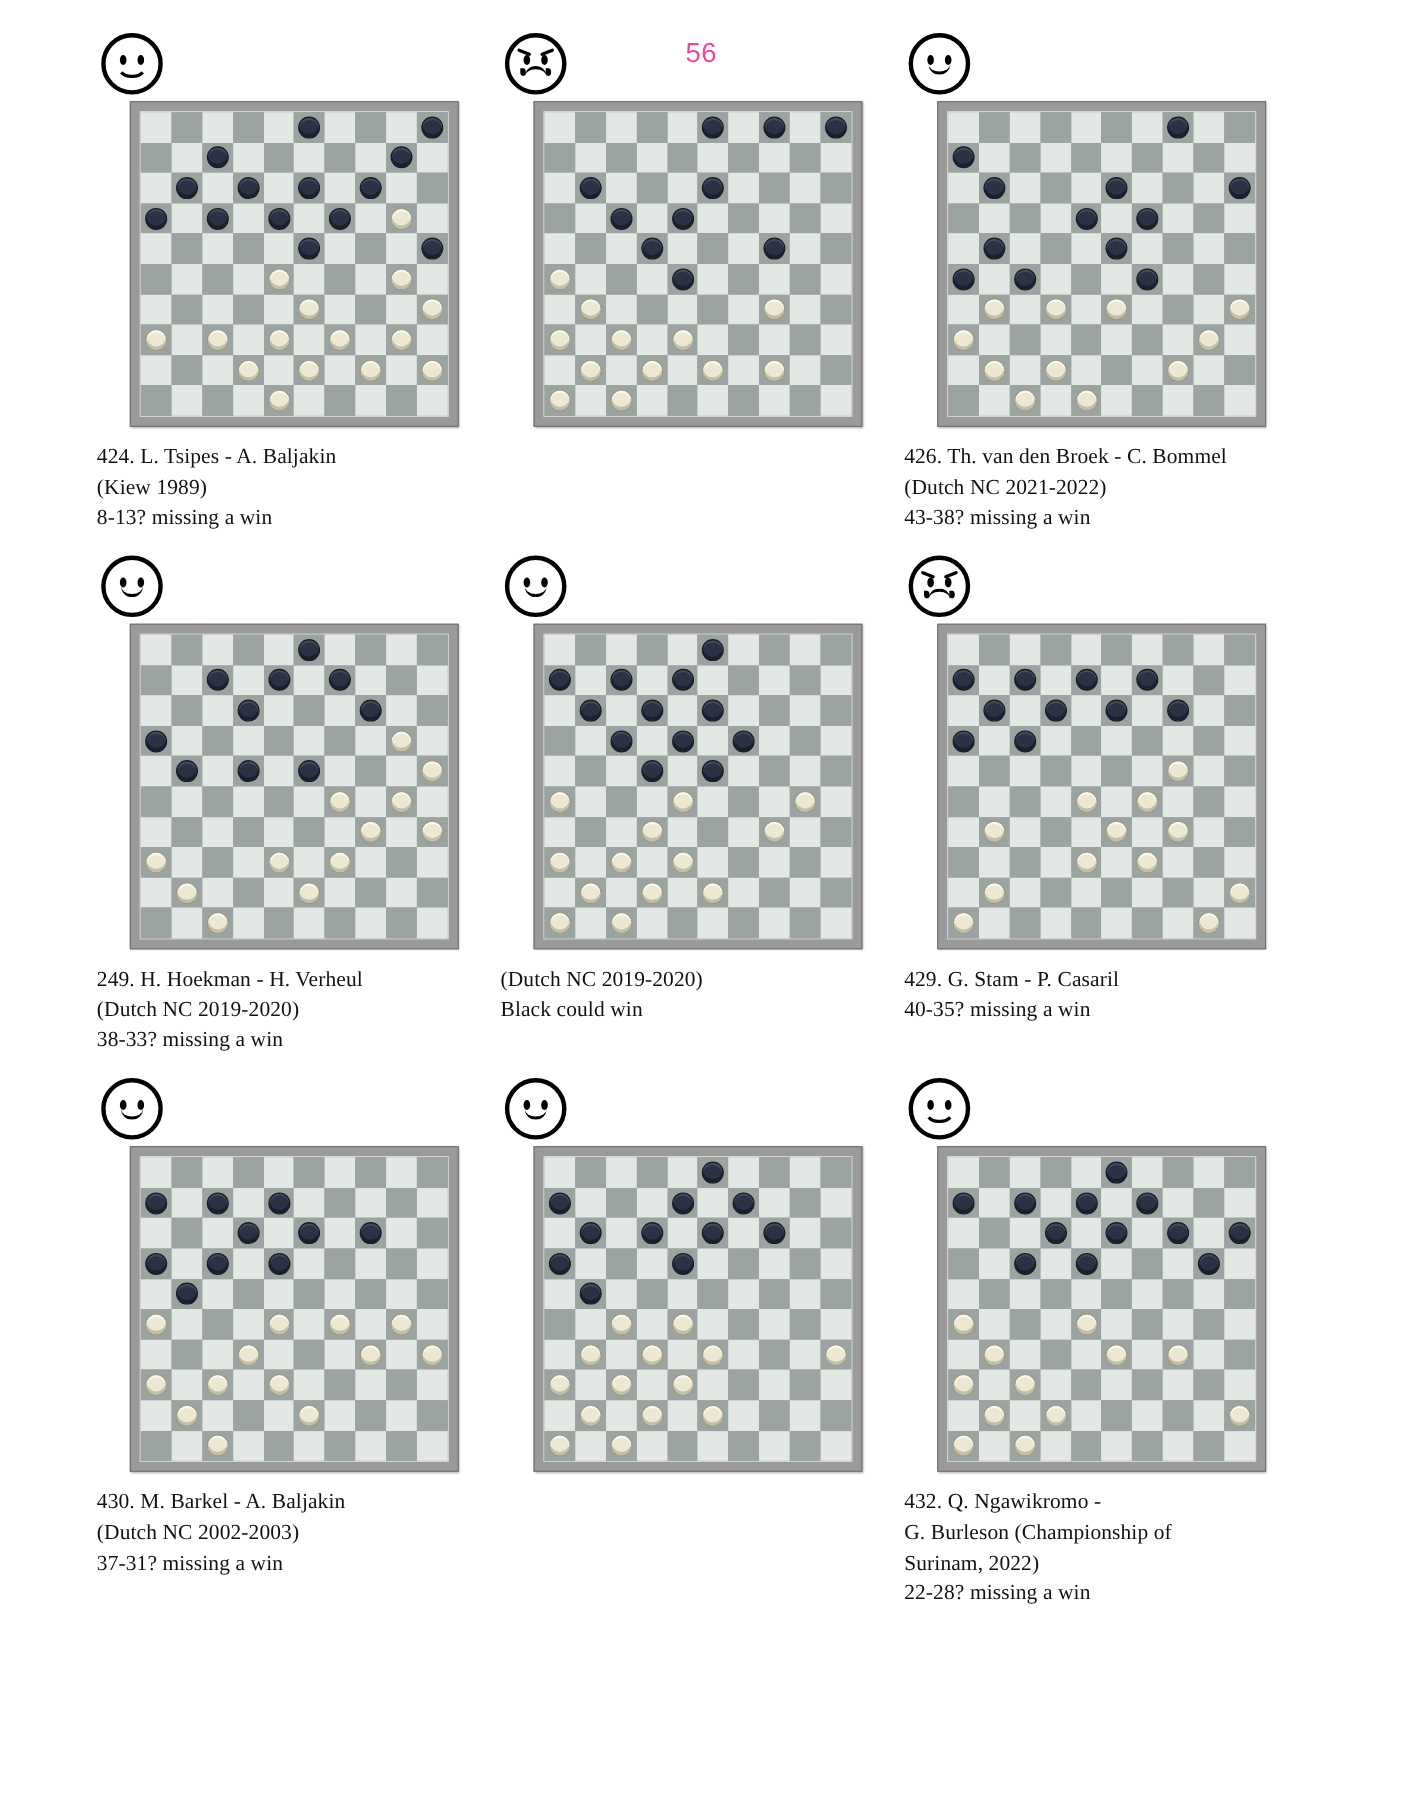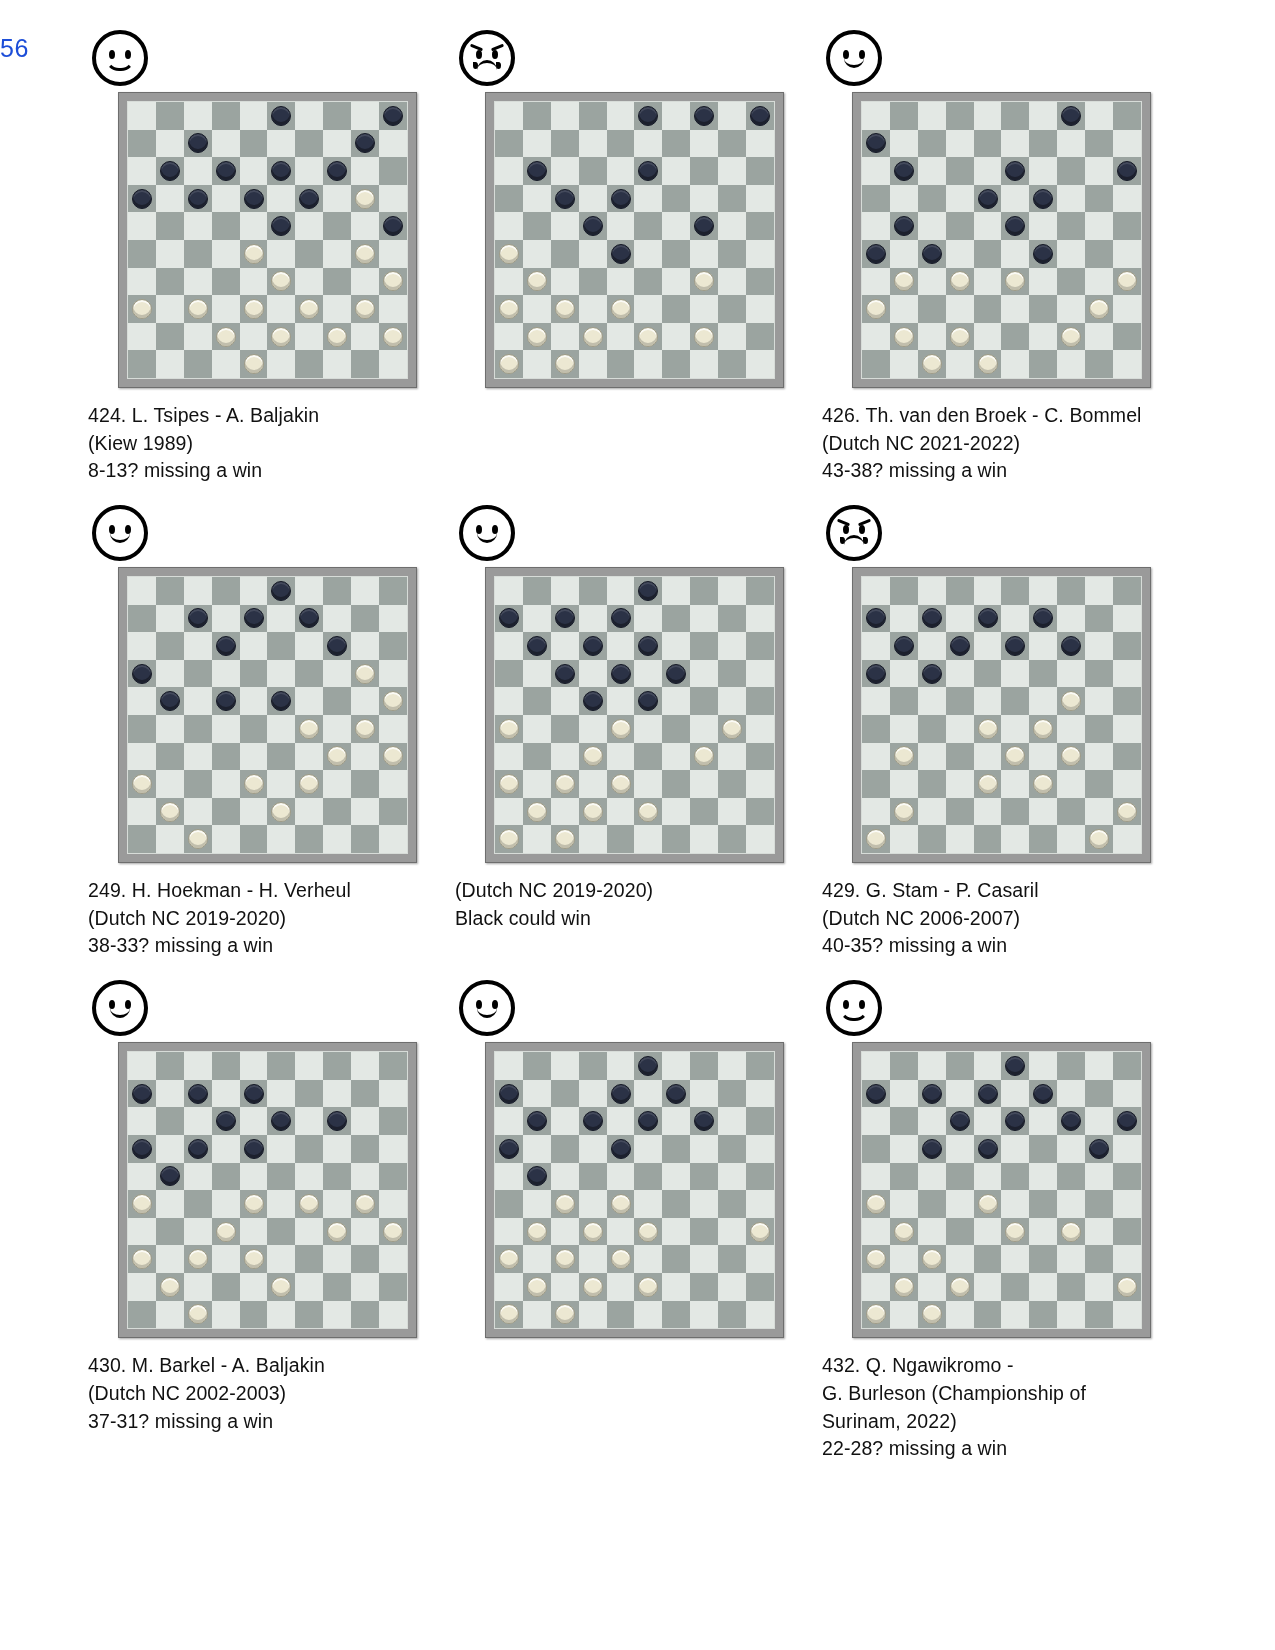--- a/index.html
+++ b/index.html
@@ -26,10 +26,10 @@
     top: 34px;
     left: 0;
     width: 1275px;
-    text-align: left;
+    text-align: center;
     font-size: 25px;
     letter-spacing: 0.5px;
-    color: #1d4ed8;
+    color: #ec4899;
   }
   .grid {
     position: absolute;

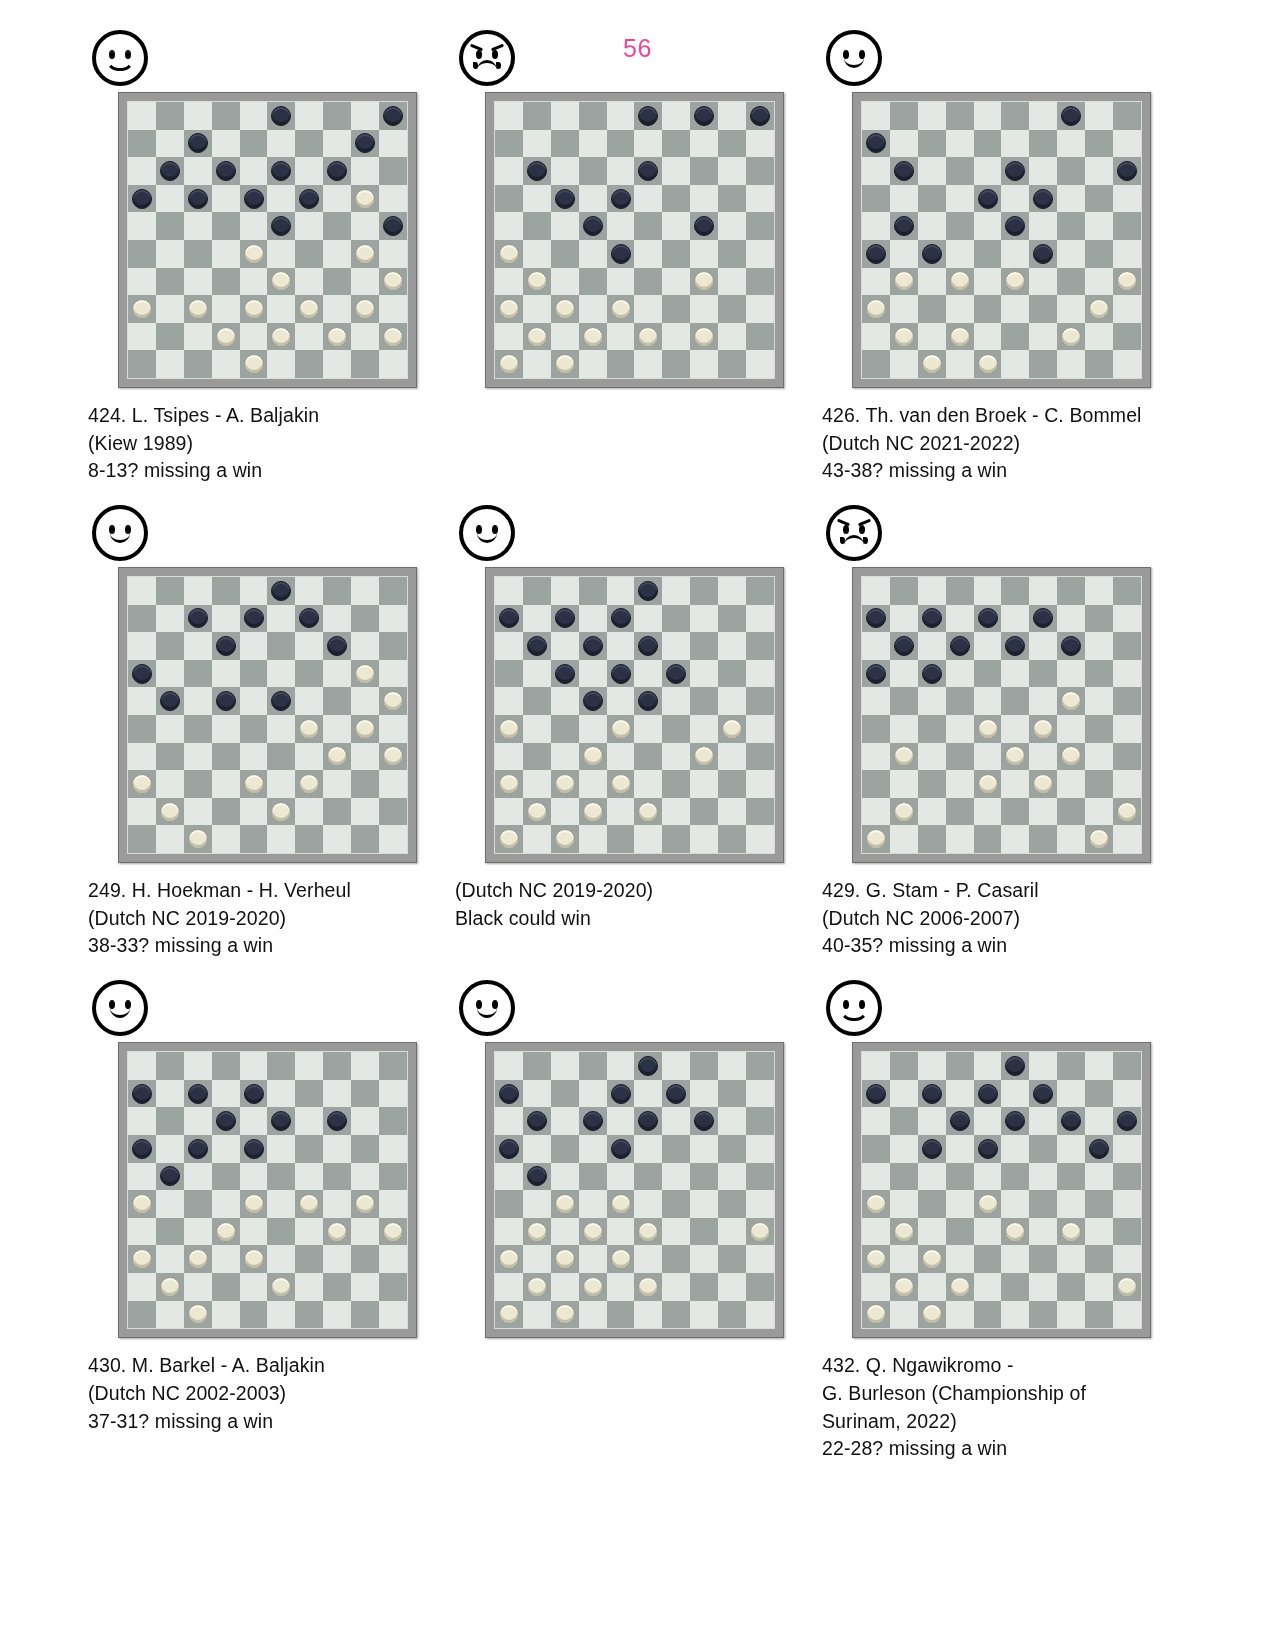--- a/index.html
+++ b/index.html
@@ -40,6 +40,7 @@
     grid-template-columns: repeat(3, 345px);
     column-gap: 22px;
     row-gap: 20px;
+    font-family: Liberation Serif, serif;
   }
   .cell {
     position: relative;

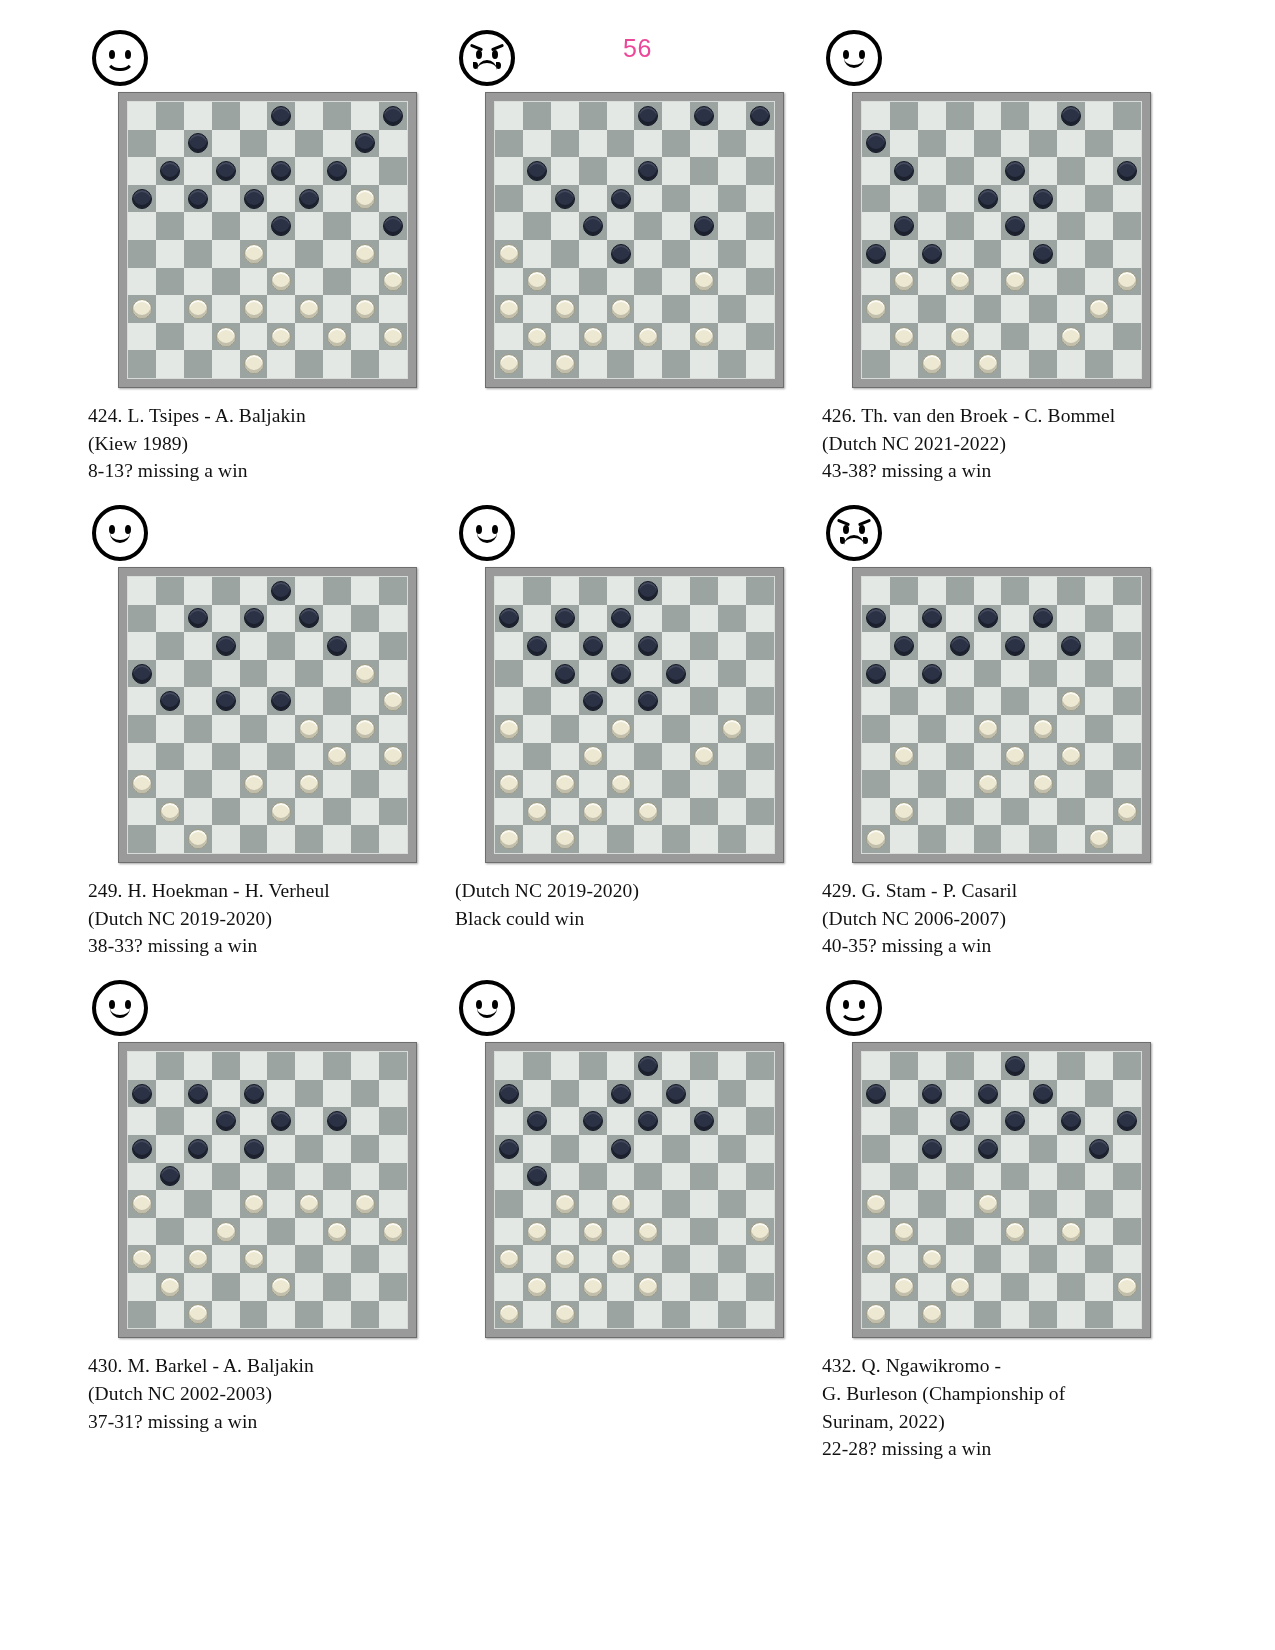--- a/index.html
+++ b/index.html
@@ -1156,7 +1156,6 @@
         </div>
         <div class="caption">
           <div>429. G. Stam - P. Casaril</div>
-          <div>(Dutch NC 2006-2007)</div>
           <div>40-35? missing a win</div>
         </div>
       </div>

